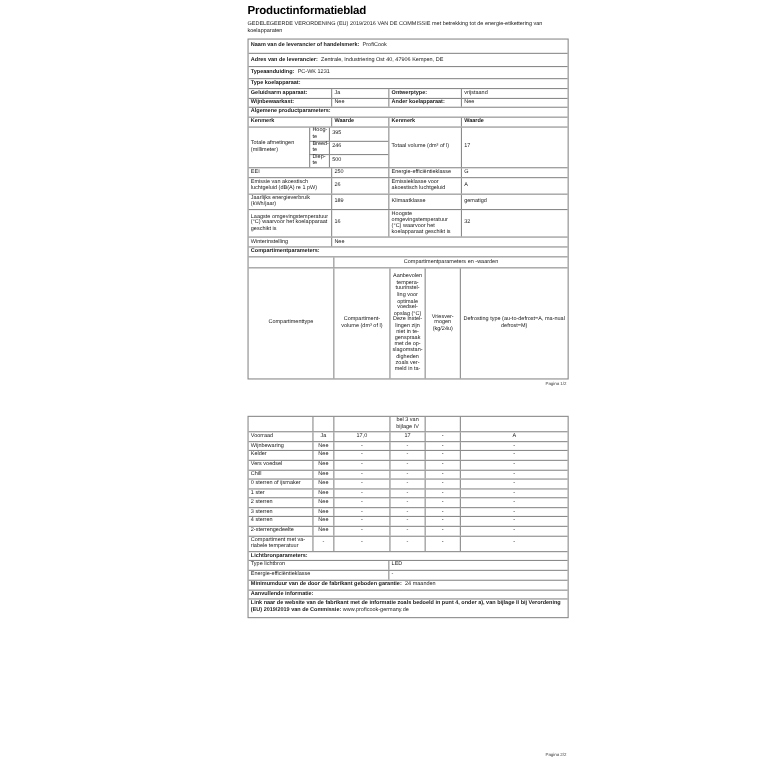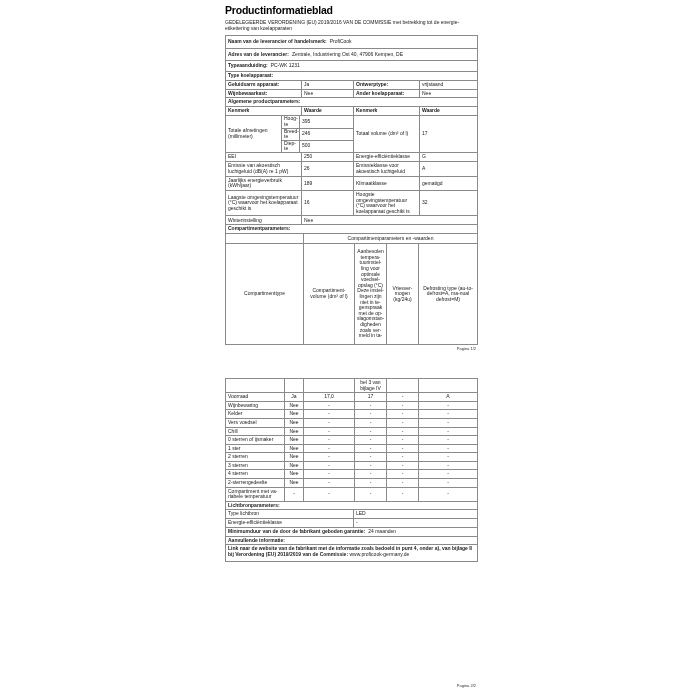--- a/index.html
+++ b/index.html
@@ -6,7 +6,7 @@
   * { box-sizing:border-box; margin:0; padding:0; }
   html,body { width:700px; height:700px; background:#ffffff; overflow:hidden; }
   body { font-family:"Liberation Sans", sans-serif; color:var(--ink); }
-  .doc { position:absolute; left:225px; top:4px; width:253px; }
+  .doc { position:absolute; left:225px; top:4px; width:292px; }
   .title { font-size:10.5px; font-weight:bold; letter-spacing:-0.2px; margin-bottom:3px; color:#000; }
   .subtitle { font-size:5px; line-height:6px; margin-bottom:4px; }
   .tbl { border:1px solid var(--line); width:100%; }

